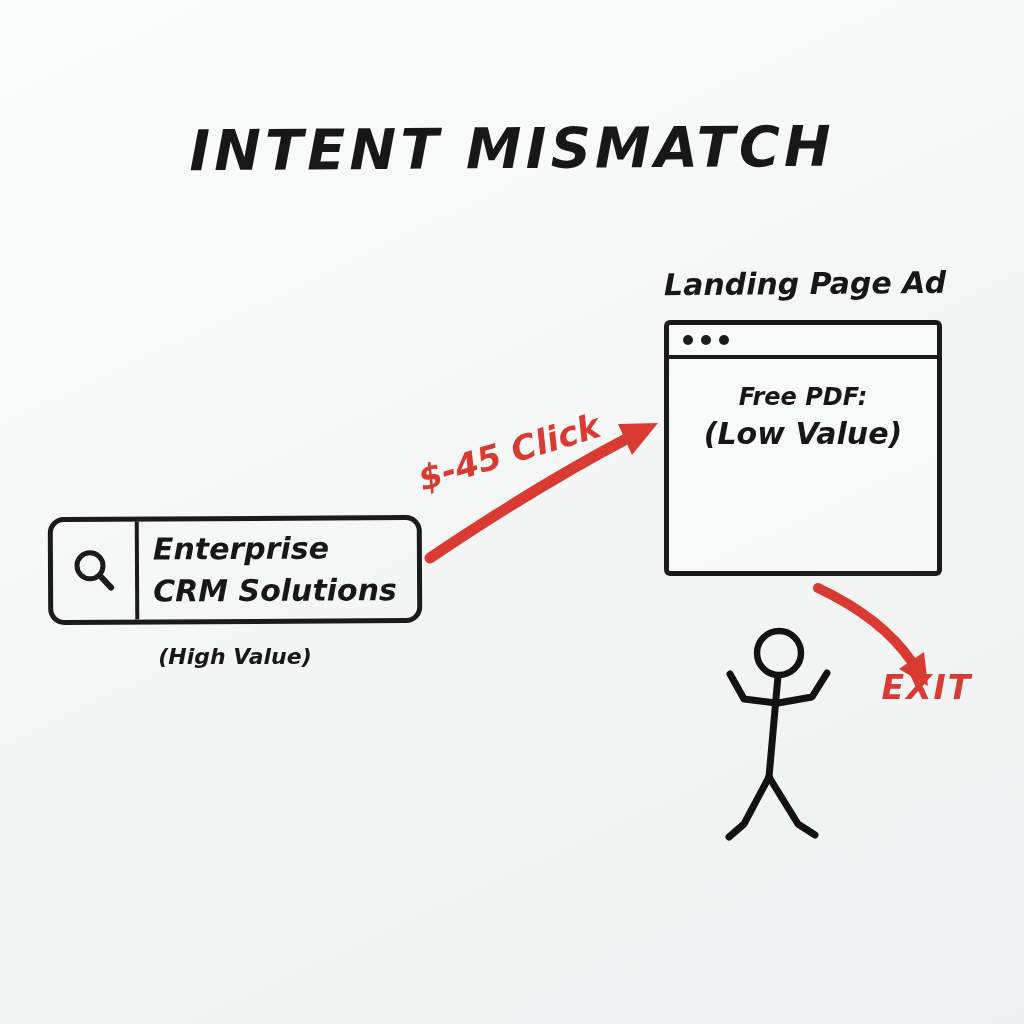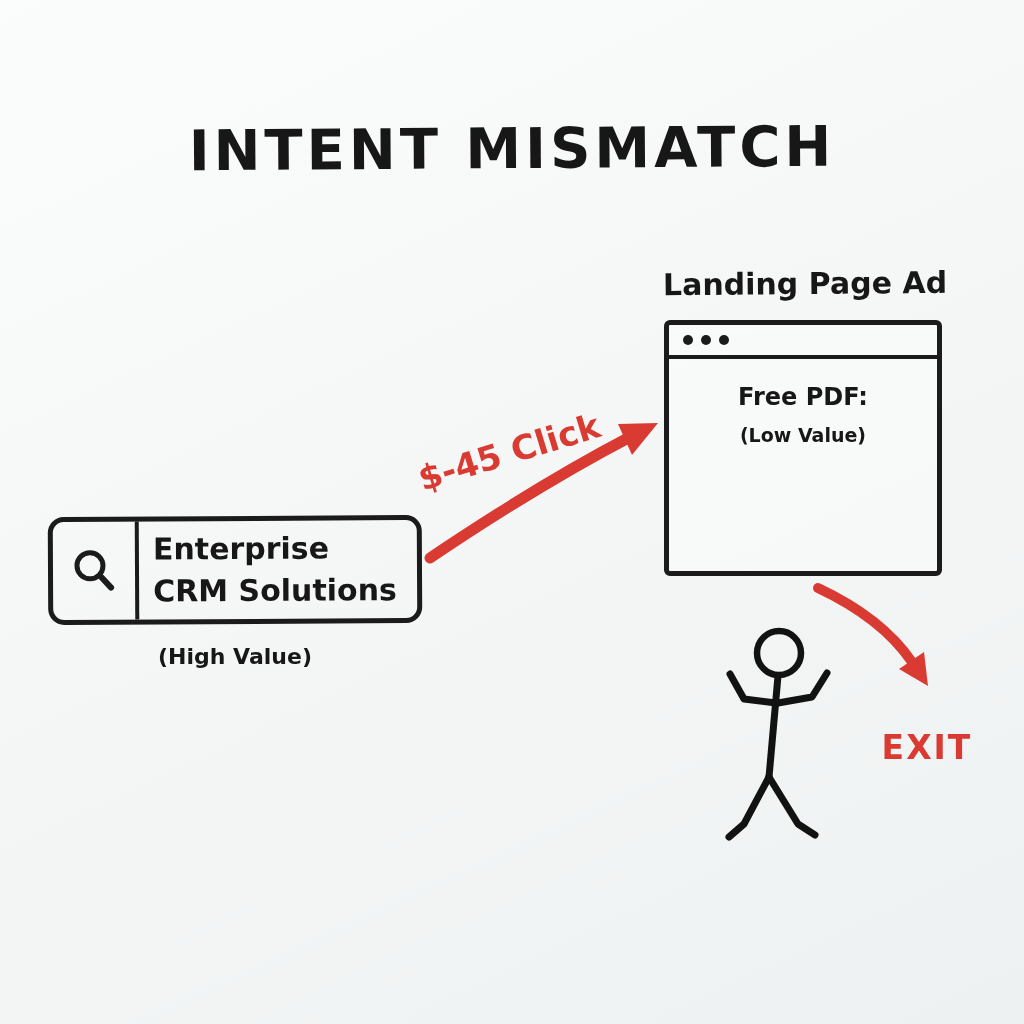--- a/index.html
+++ b/index.html
@@ -13,6 +13,7 @@
     font-family: "DejaVu Sans", "Liberation Sans", sans-serif;
     color: #171717;
     overflow: hidden;
+    font-style: italic;
   }
 
   .title {

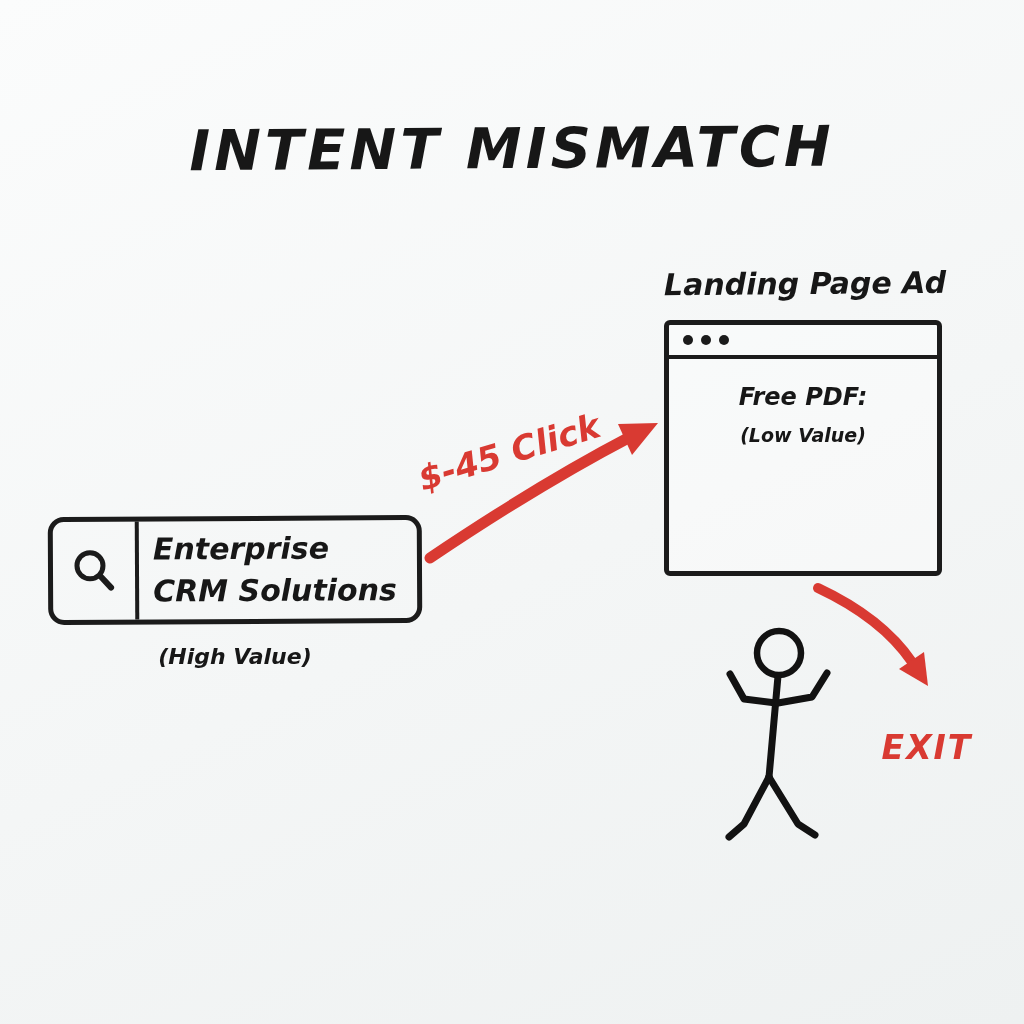--- a/index.html
+++ b/index.html
@@ -100,7 +100,7 @@
   .dot { width: 10px; height: 10px; border-radius: 50%; background: #1b1b1b; }
   .browser-body { text-align: center; padding-top: 20px; }
   .browser-line { font-size: 24px; font-weight: bold; line-height: 1.55; }
-  .browser-subline { font-size: 19px; font-weight: bold; margin-top: 8px; }
+  .browser-subline { font-size: 30px; font-weight: bold; }
 
   
   .click-label {

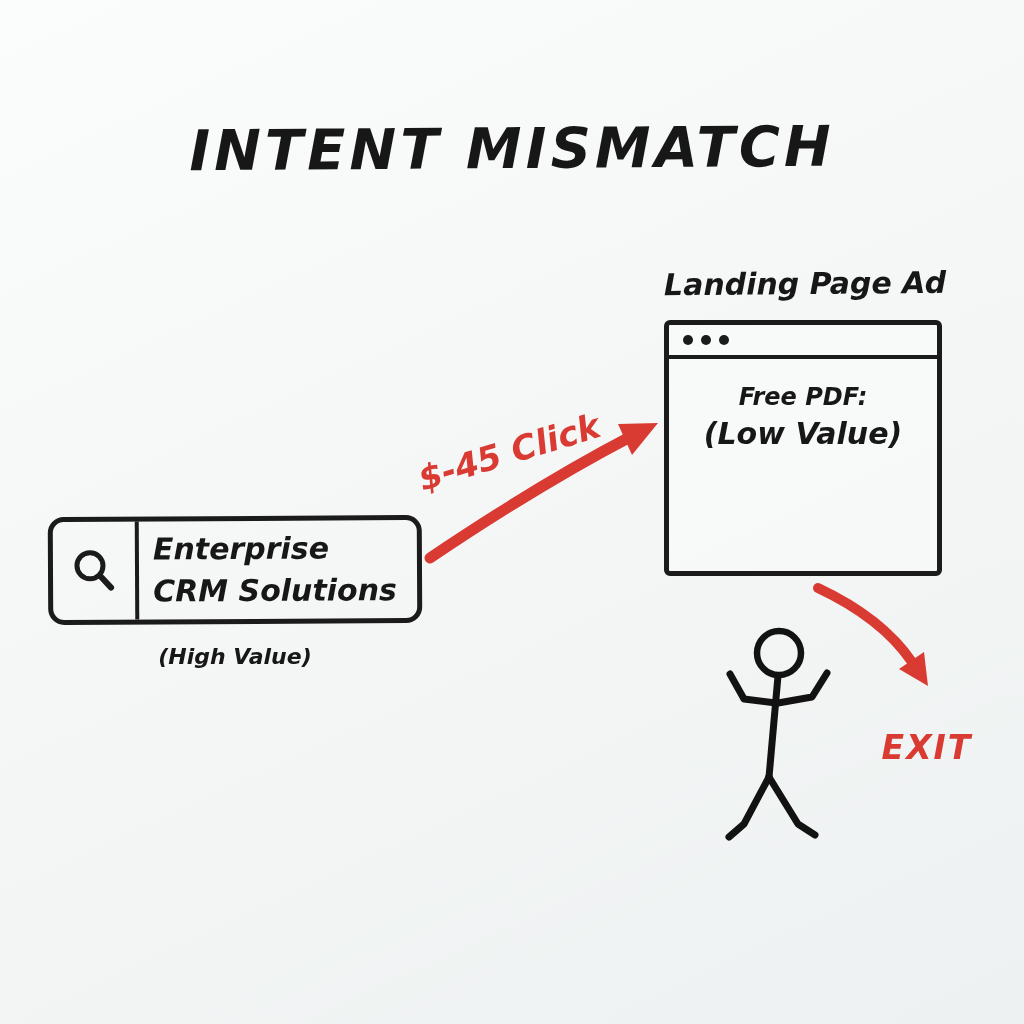--- a/index.html
+++ b/index.html
@@ -117,7 +117,7 @@
   .exit-label {
     position: absolute;
     left: 872px;
-    top: 728px;
+    top: 668px;
     width: 110px;
     text-align: center;
     font-size: 33px;

